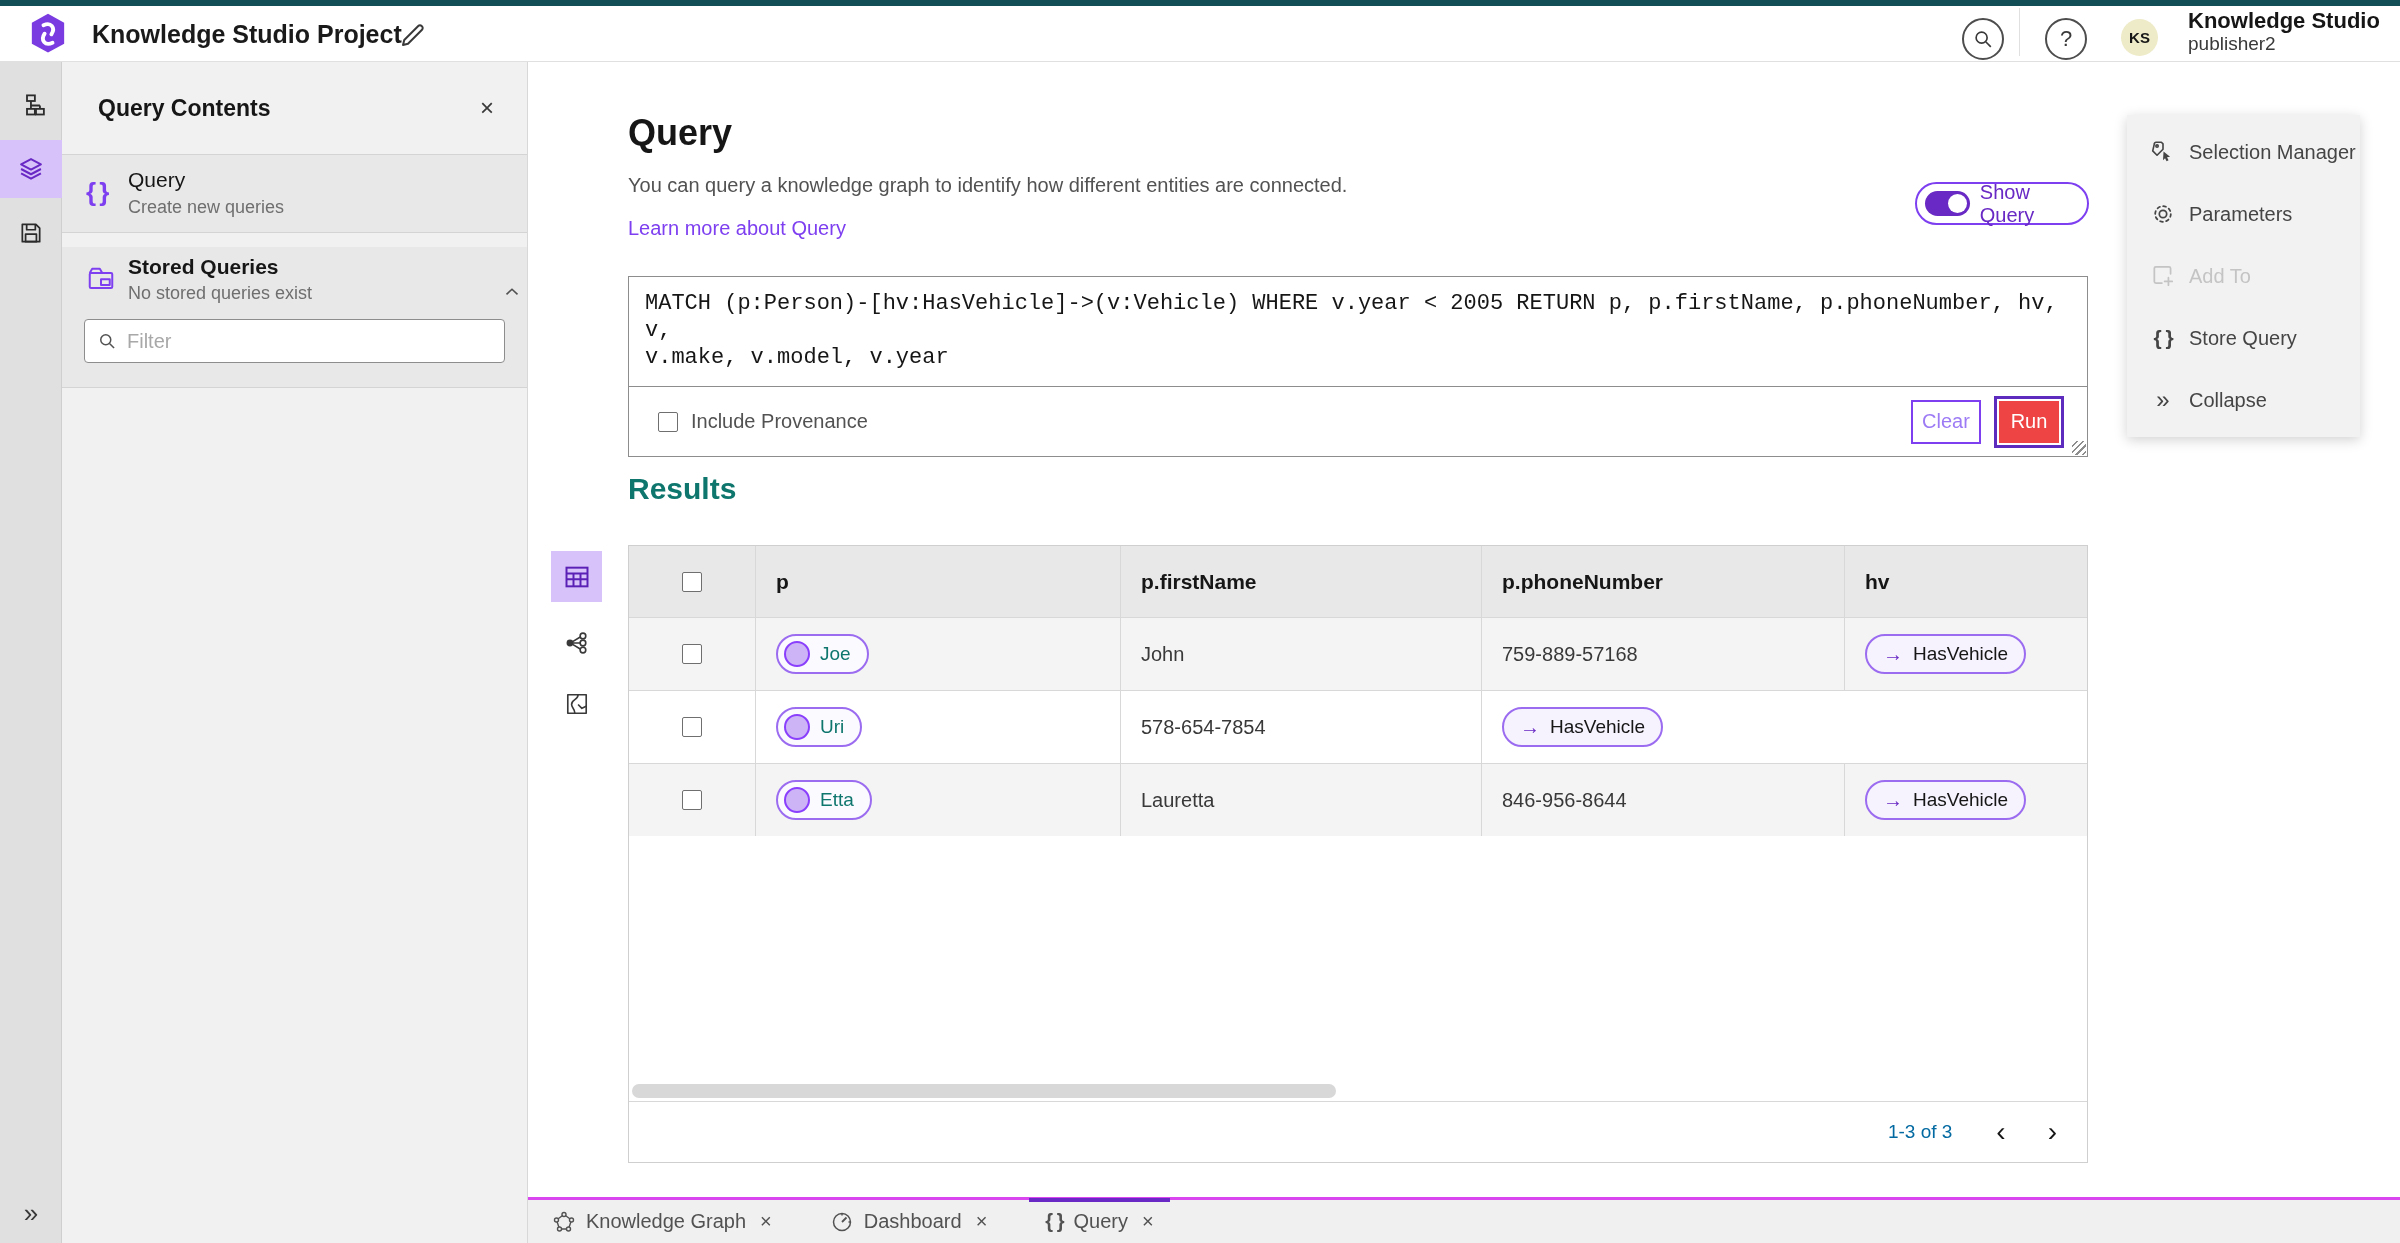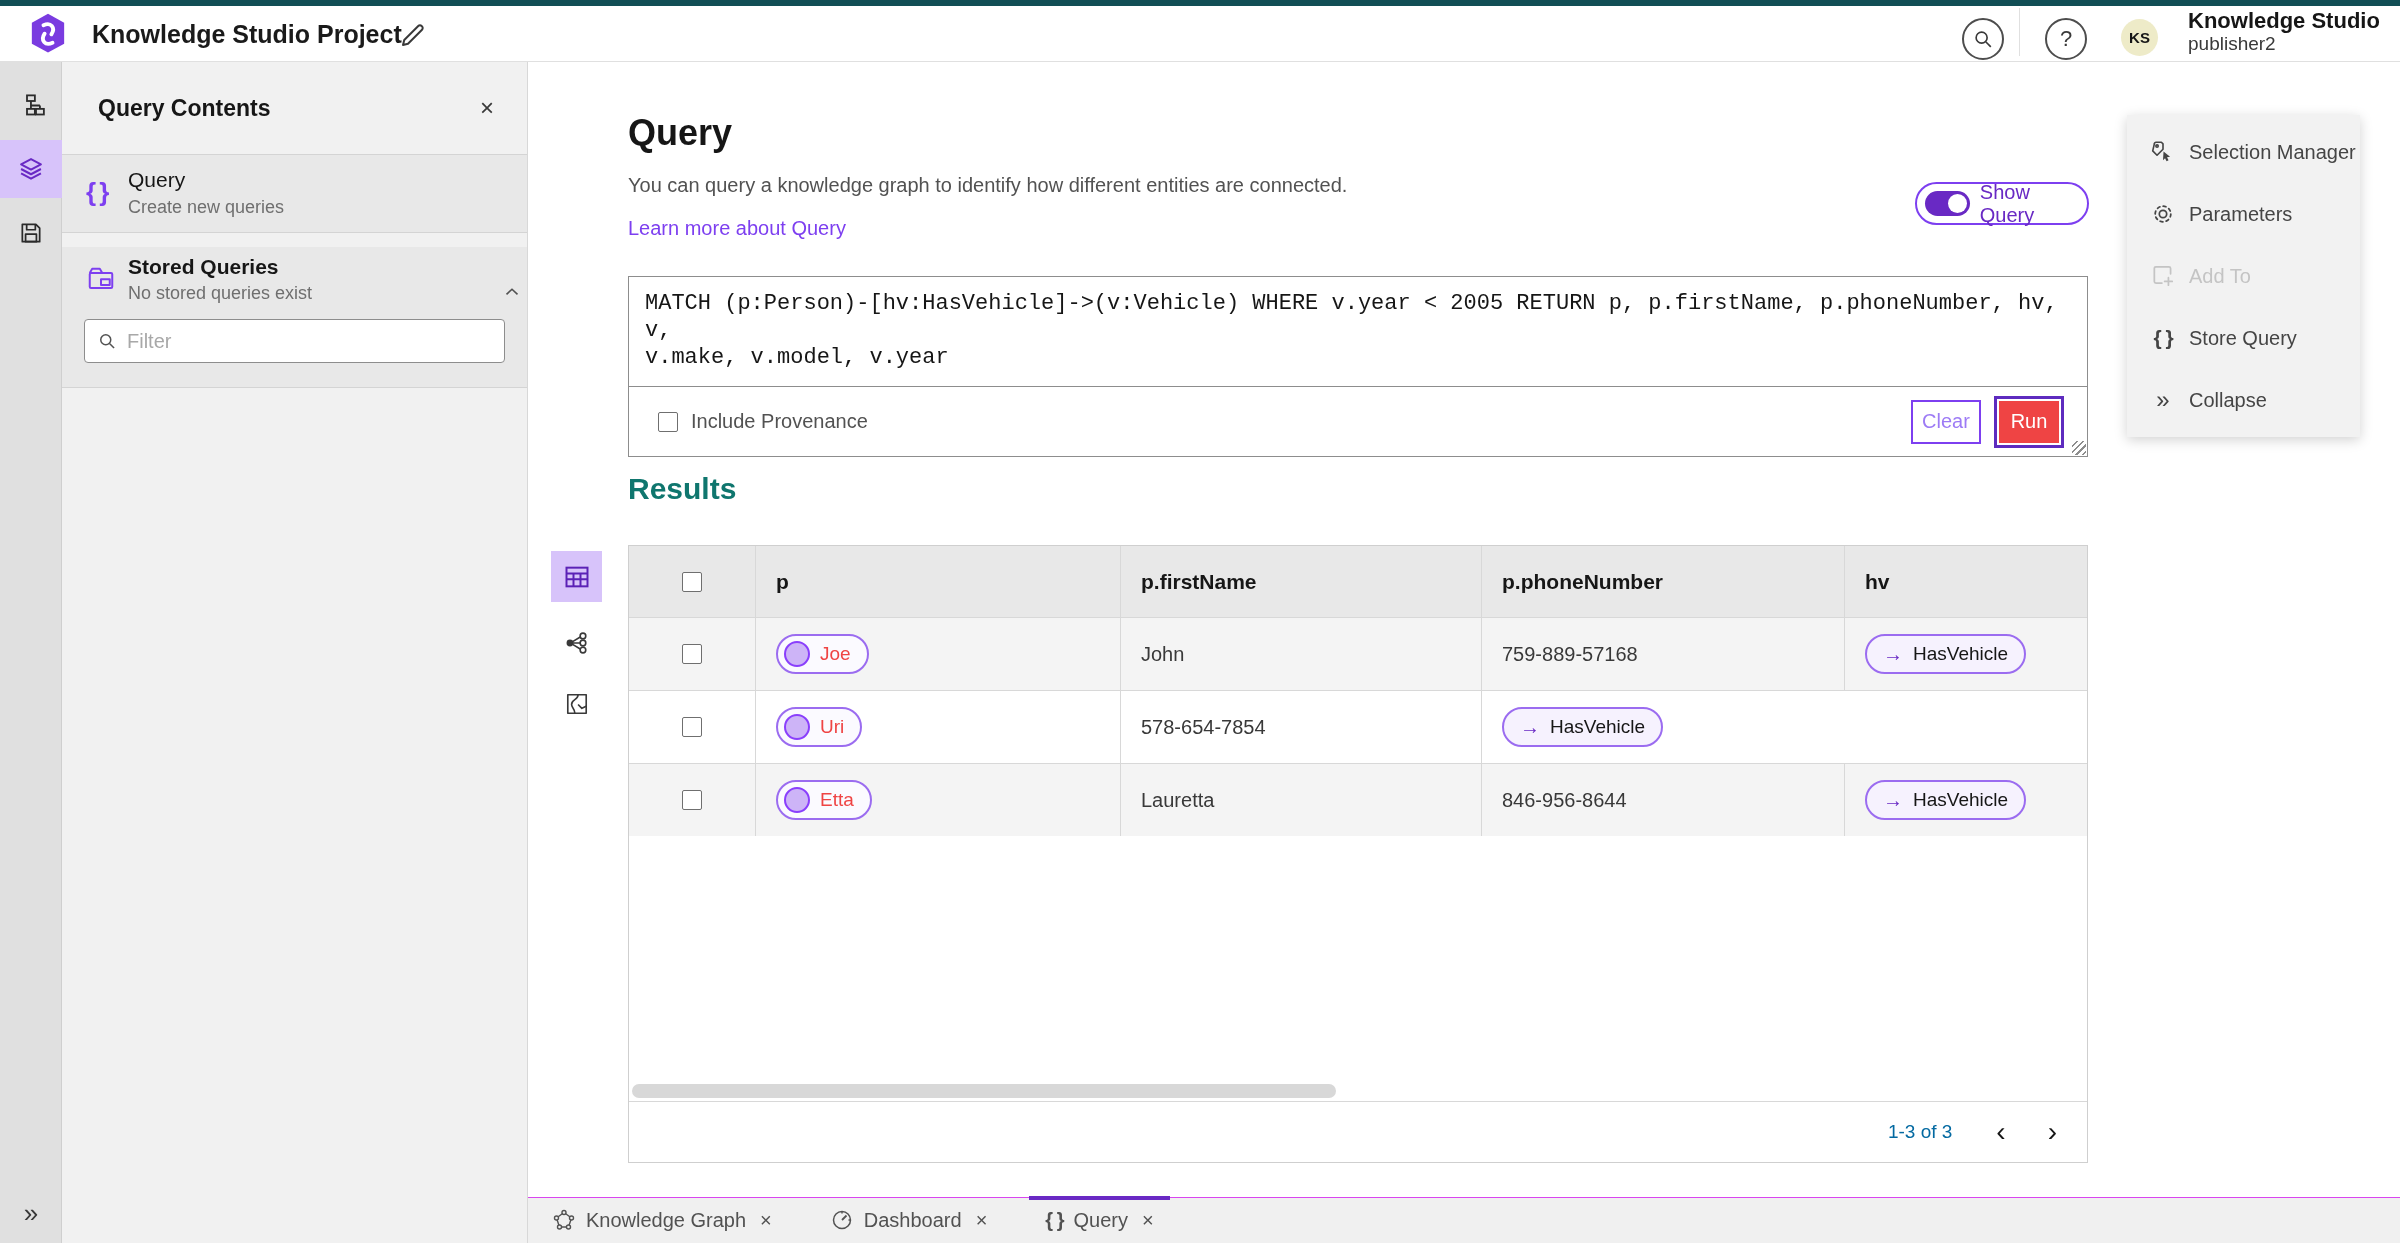--- a/index.html
+++ b/index.html
@@ -87,7 +87,7 @@
   .cell-text { font-size:20px; color:#393939; }
   .entity-pill { display:inline-flex; align-items:center; height:40px; border:2px solid #9b6cf0; border-radius:20px; background:#fbfaff; padding:0 16px 0 6px; cursor:pointer; }
   .entity-dot { width:26px; height:26px; border-radius:50%; background:#cdb4f7; border:2px solid #8a3ffc; margin-right:10px; }
-  .entity-label { font-size:19px; color:#ef4444; }
+  .entity-label { font-size:19px; color:#0f766e; }
   .rel-pill { display:inline-flex; align-items:center; height:40px; border:2px solid #9b6cf0; border-radius:20px; background:#f6f2fe; padding:0 16px; cursor:pointer; }
   .rel-arrow { font-size:20px; color:#6929c4; margin-right:10px; }
   .rel-label { font-size:19px; color:#161616; }

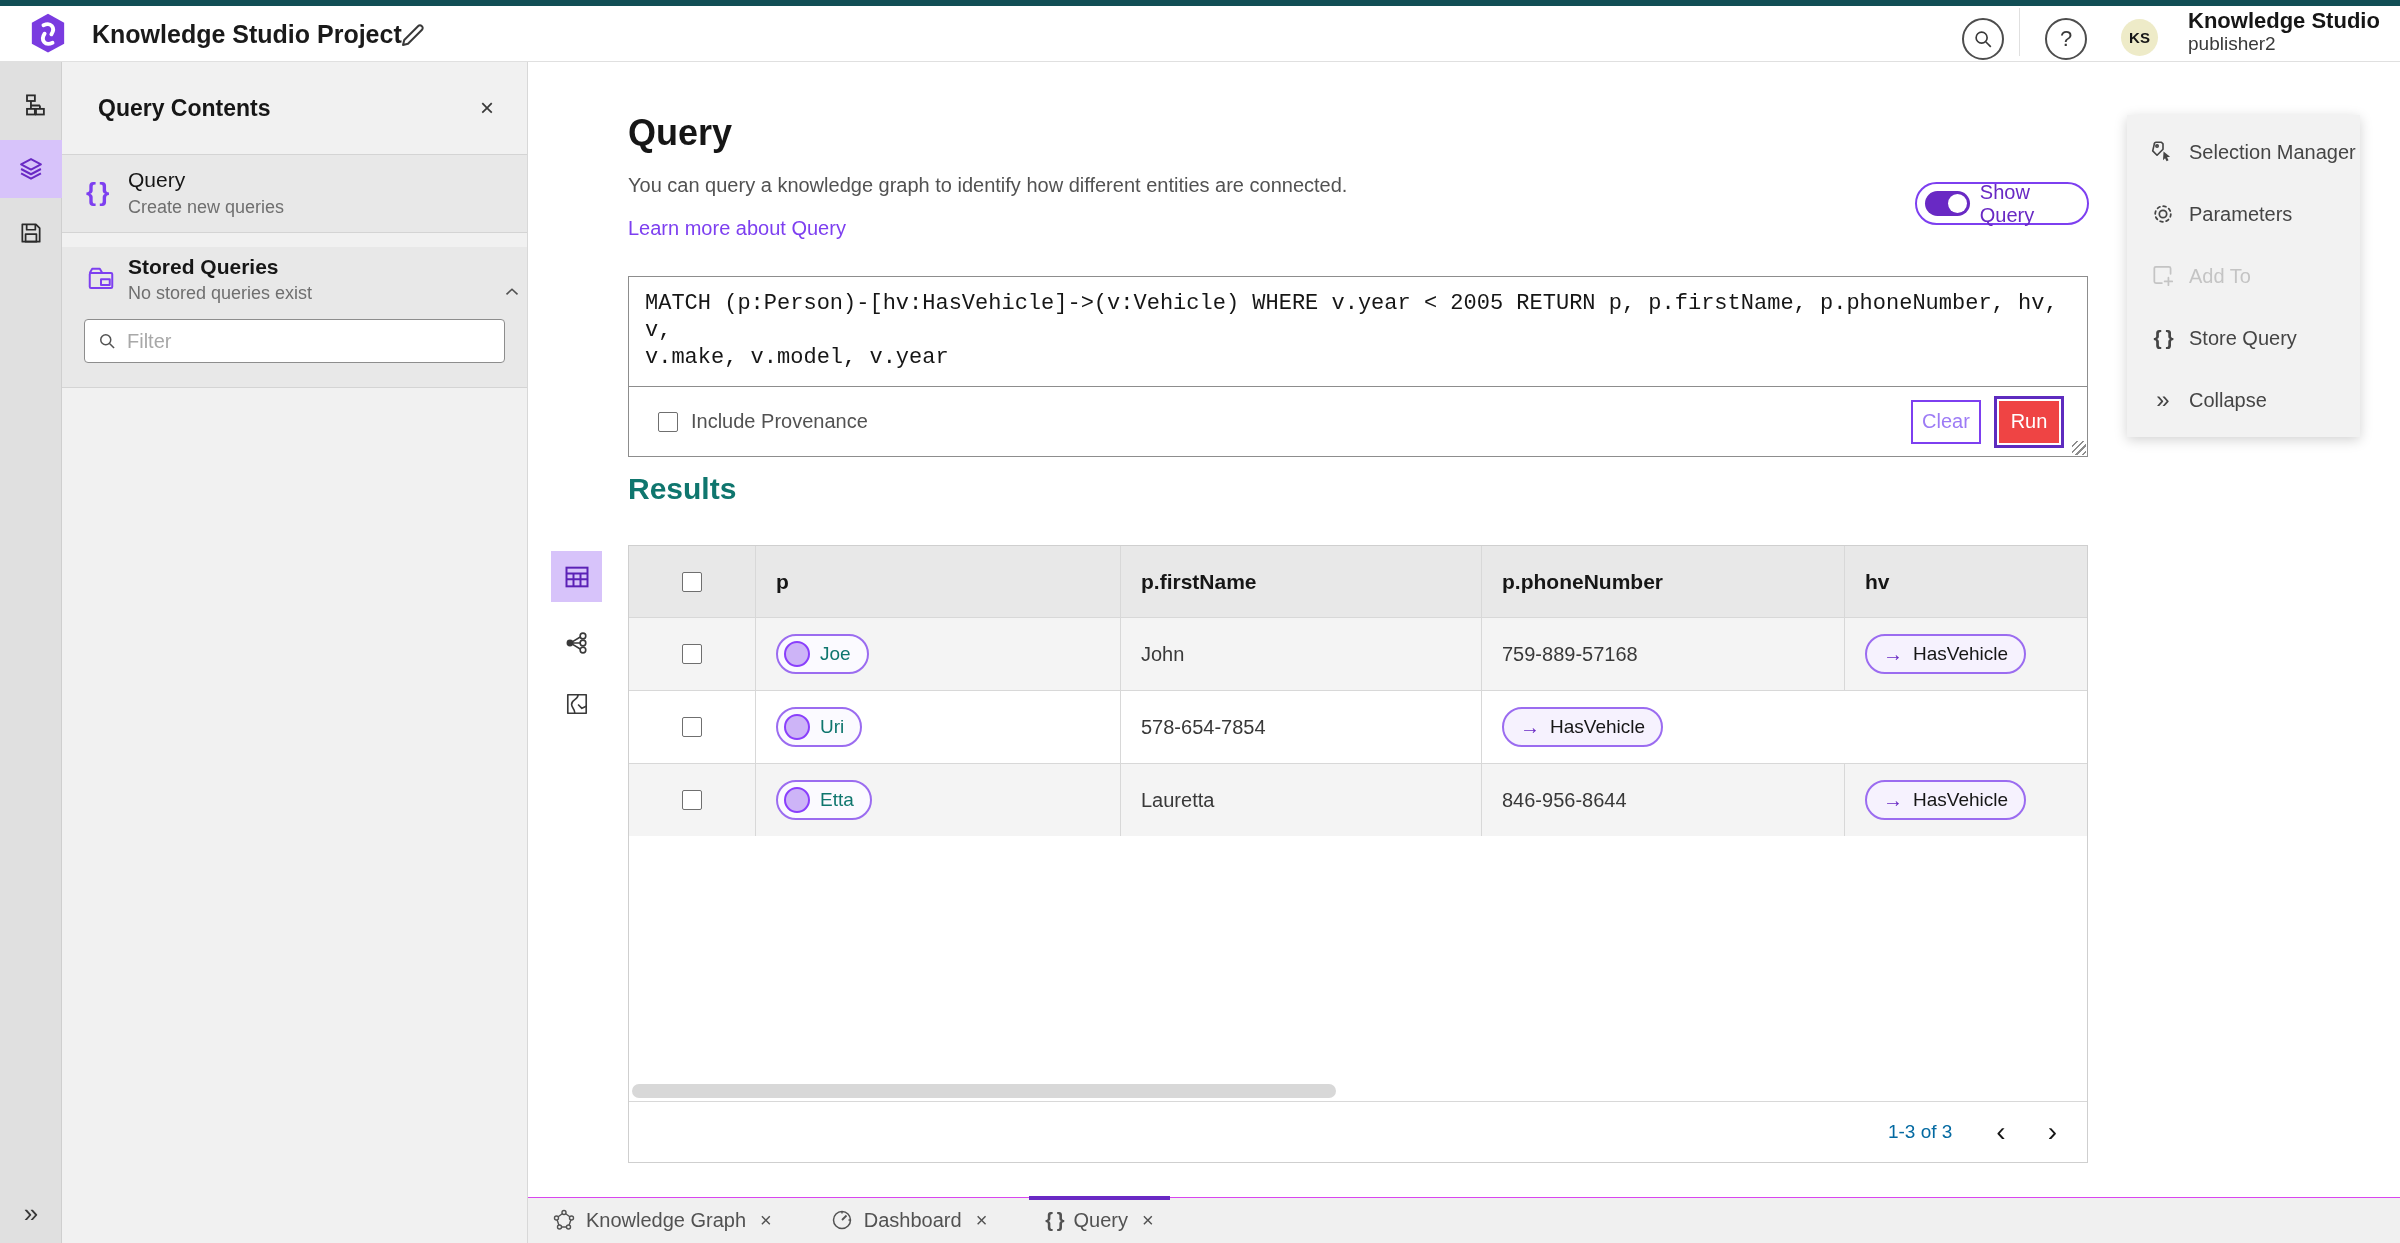--- a/index.html
+++ b/index.html
@@ -111,7 +111,7 @@
   .rp-collapse-glyph { font-size:24px; color:#454545; }
 
   
-  .tabbar { position:absolute; left:528px; top:1197px; width:1872px; height:46px; background:#f0f0f0; border-top:1px solid #d946ef; display:flex; align-items:flex-end; padding-left:8px; z-index:15; }
+  .tabbar { position:absolute; left:528px; top:1197px; width:1872px; height:46px; background:#f0f0f0; border-top:3px solid #d946ef; display:flex; align-items:center; padding-left:8px; z-index:15; }
   .tab { position:relative; height:46px; display:flex; align-items:center; padding:0 16px; margin-right:26px; cursor:pointer; }
   .tab .tab-label { font-size:20px; color:#525252; margin-left:10px; }
   .tab .tab-close { font-size:20px; color:#525252; margin-left:14px; cursor:pointer; }

